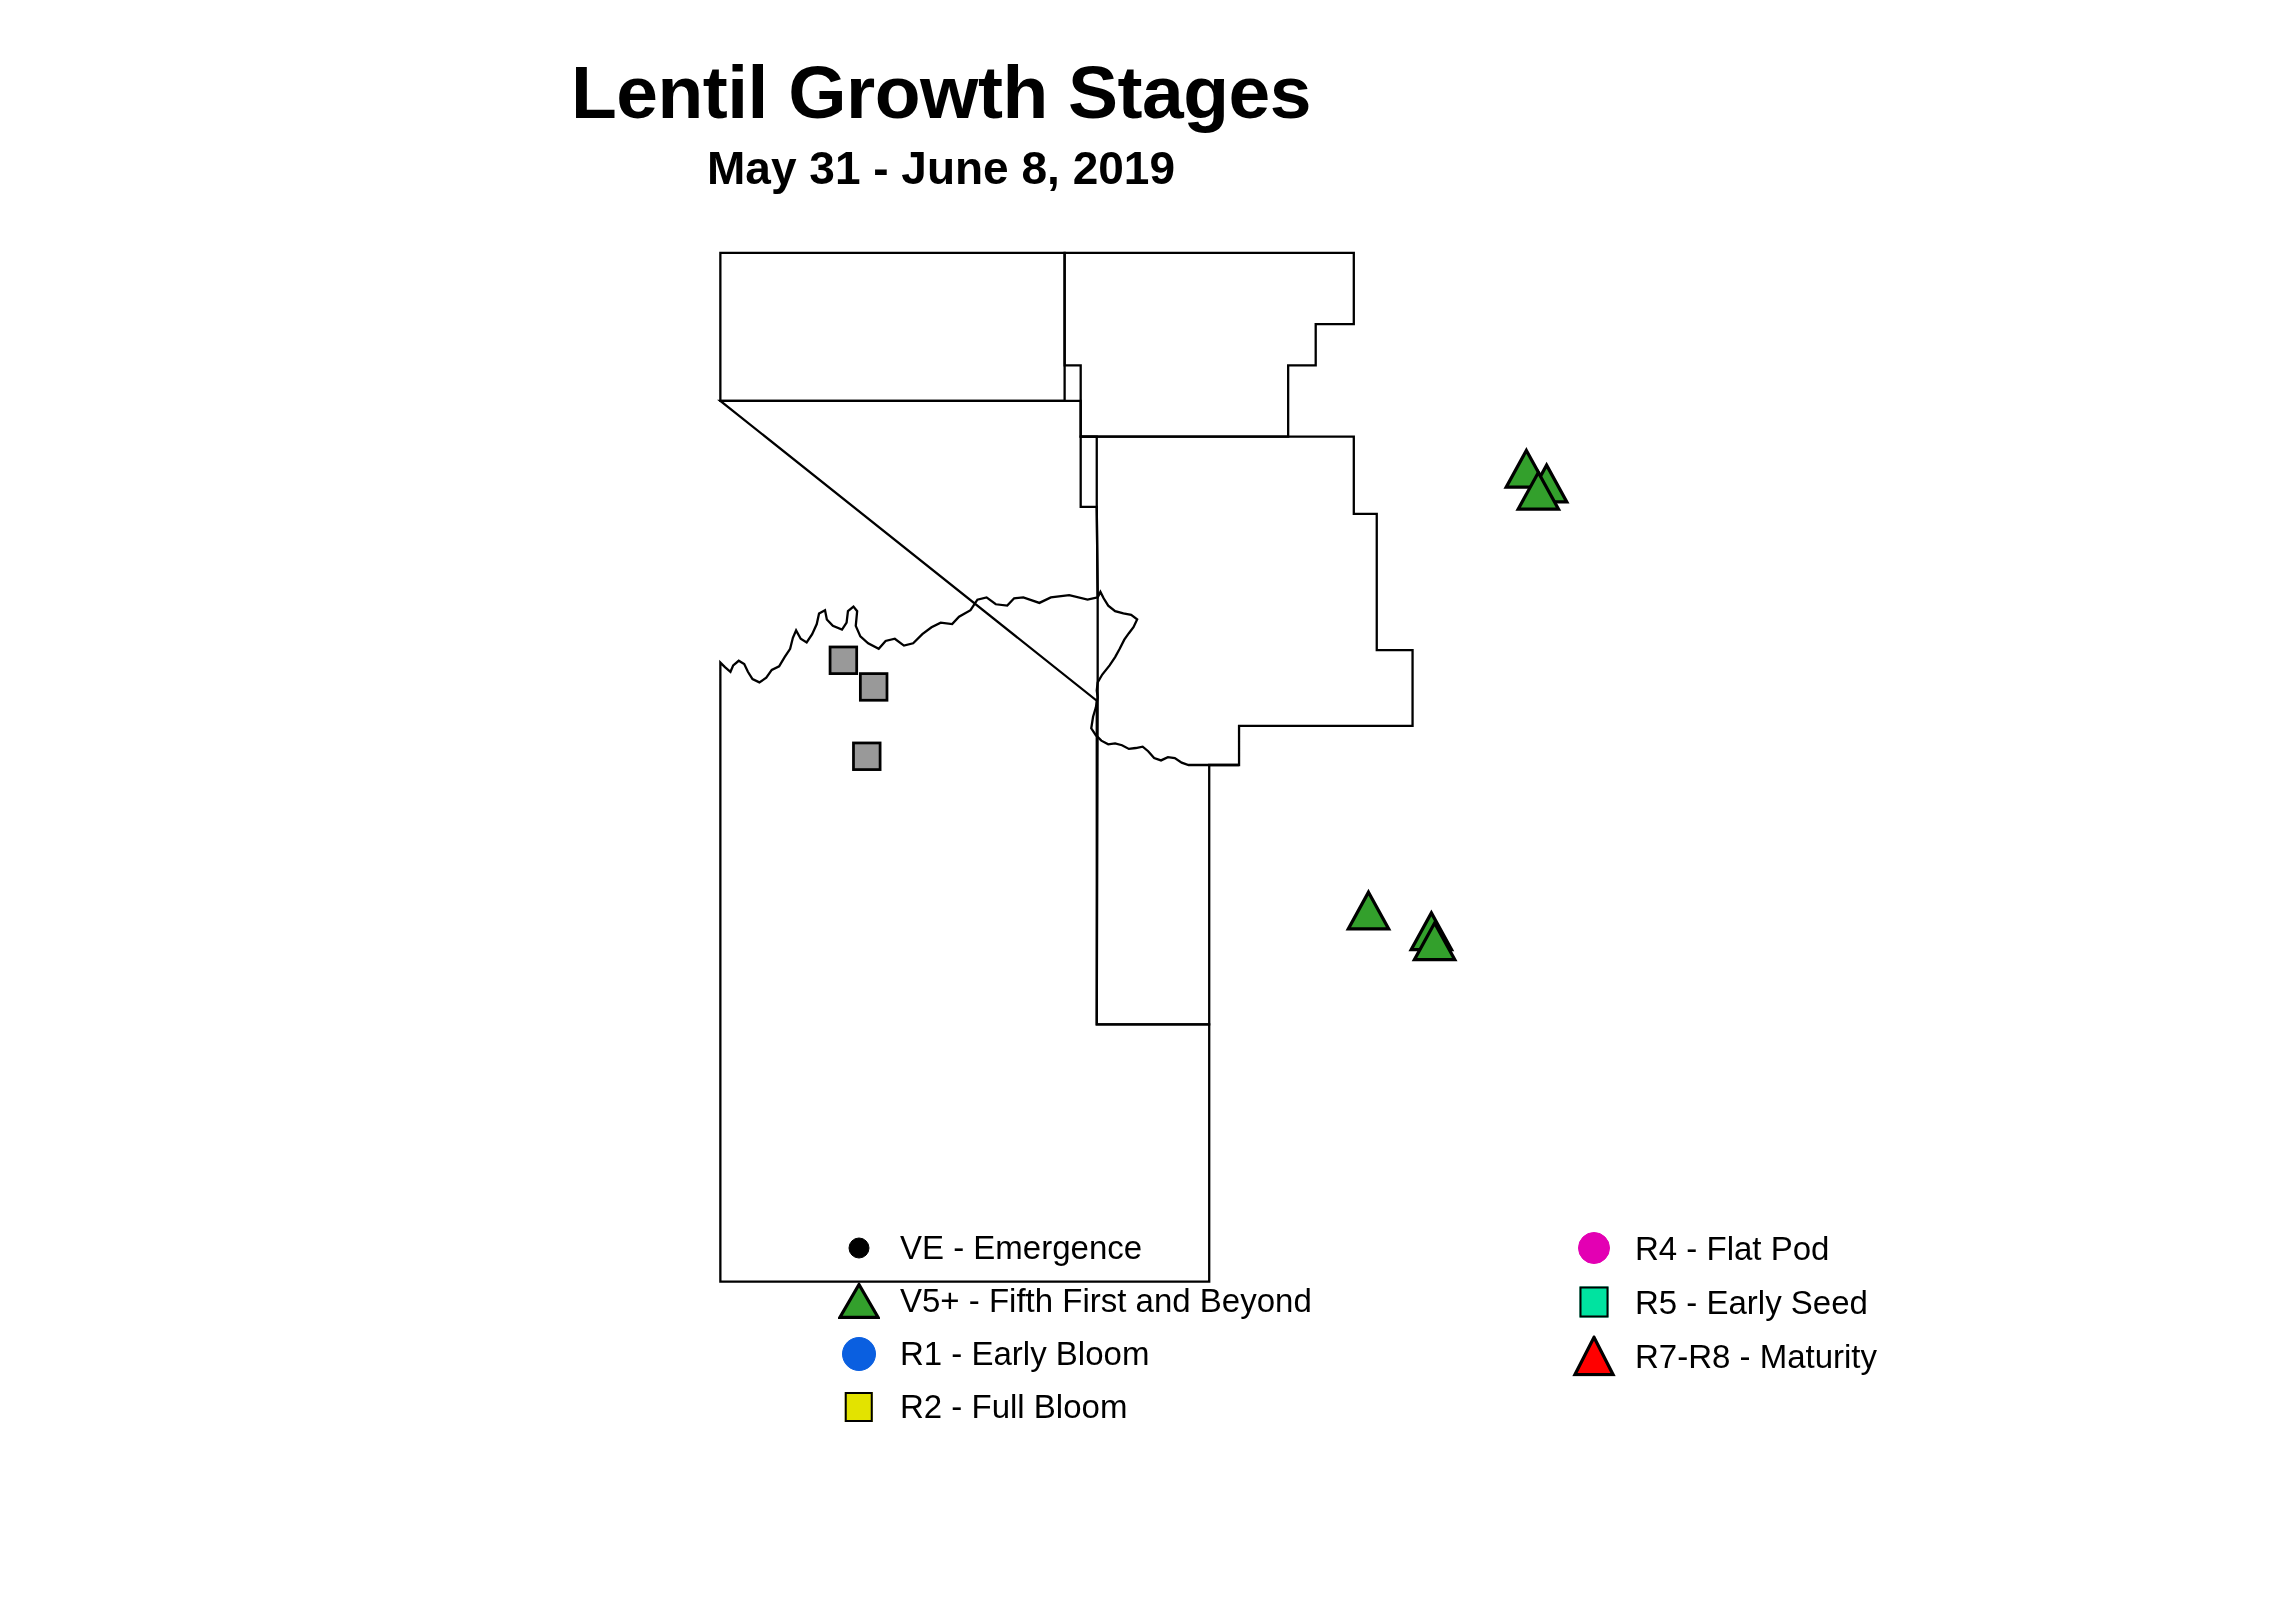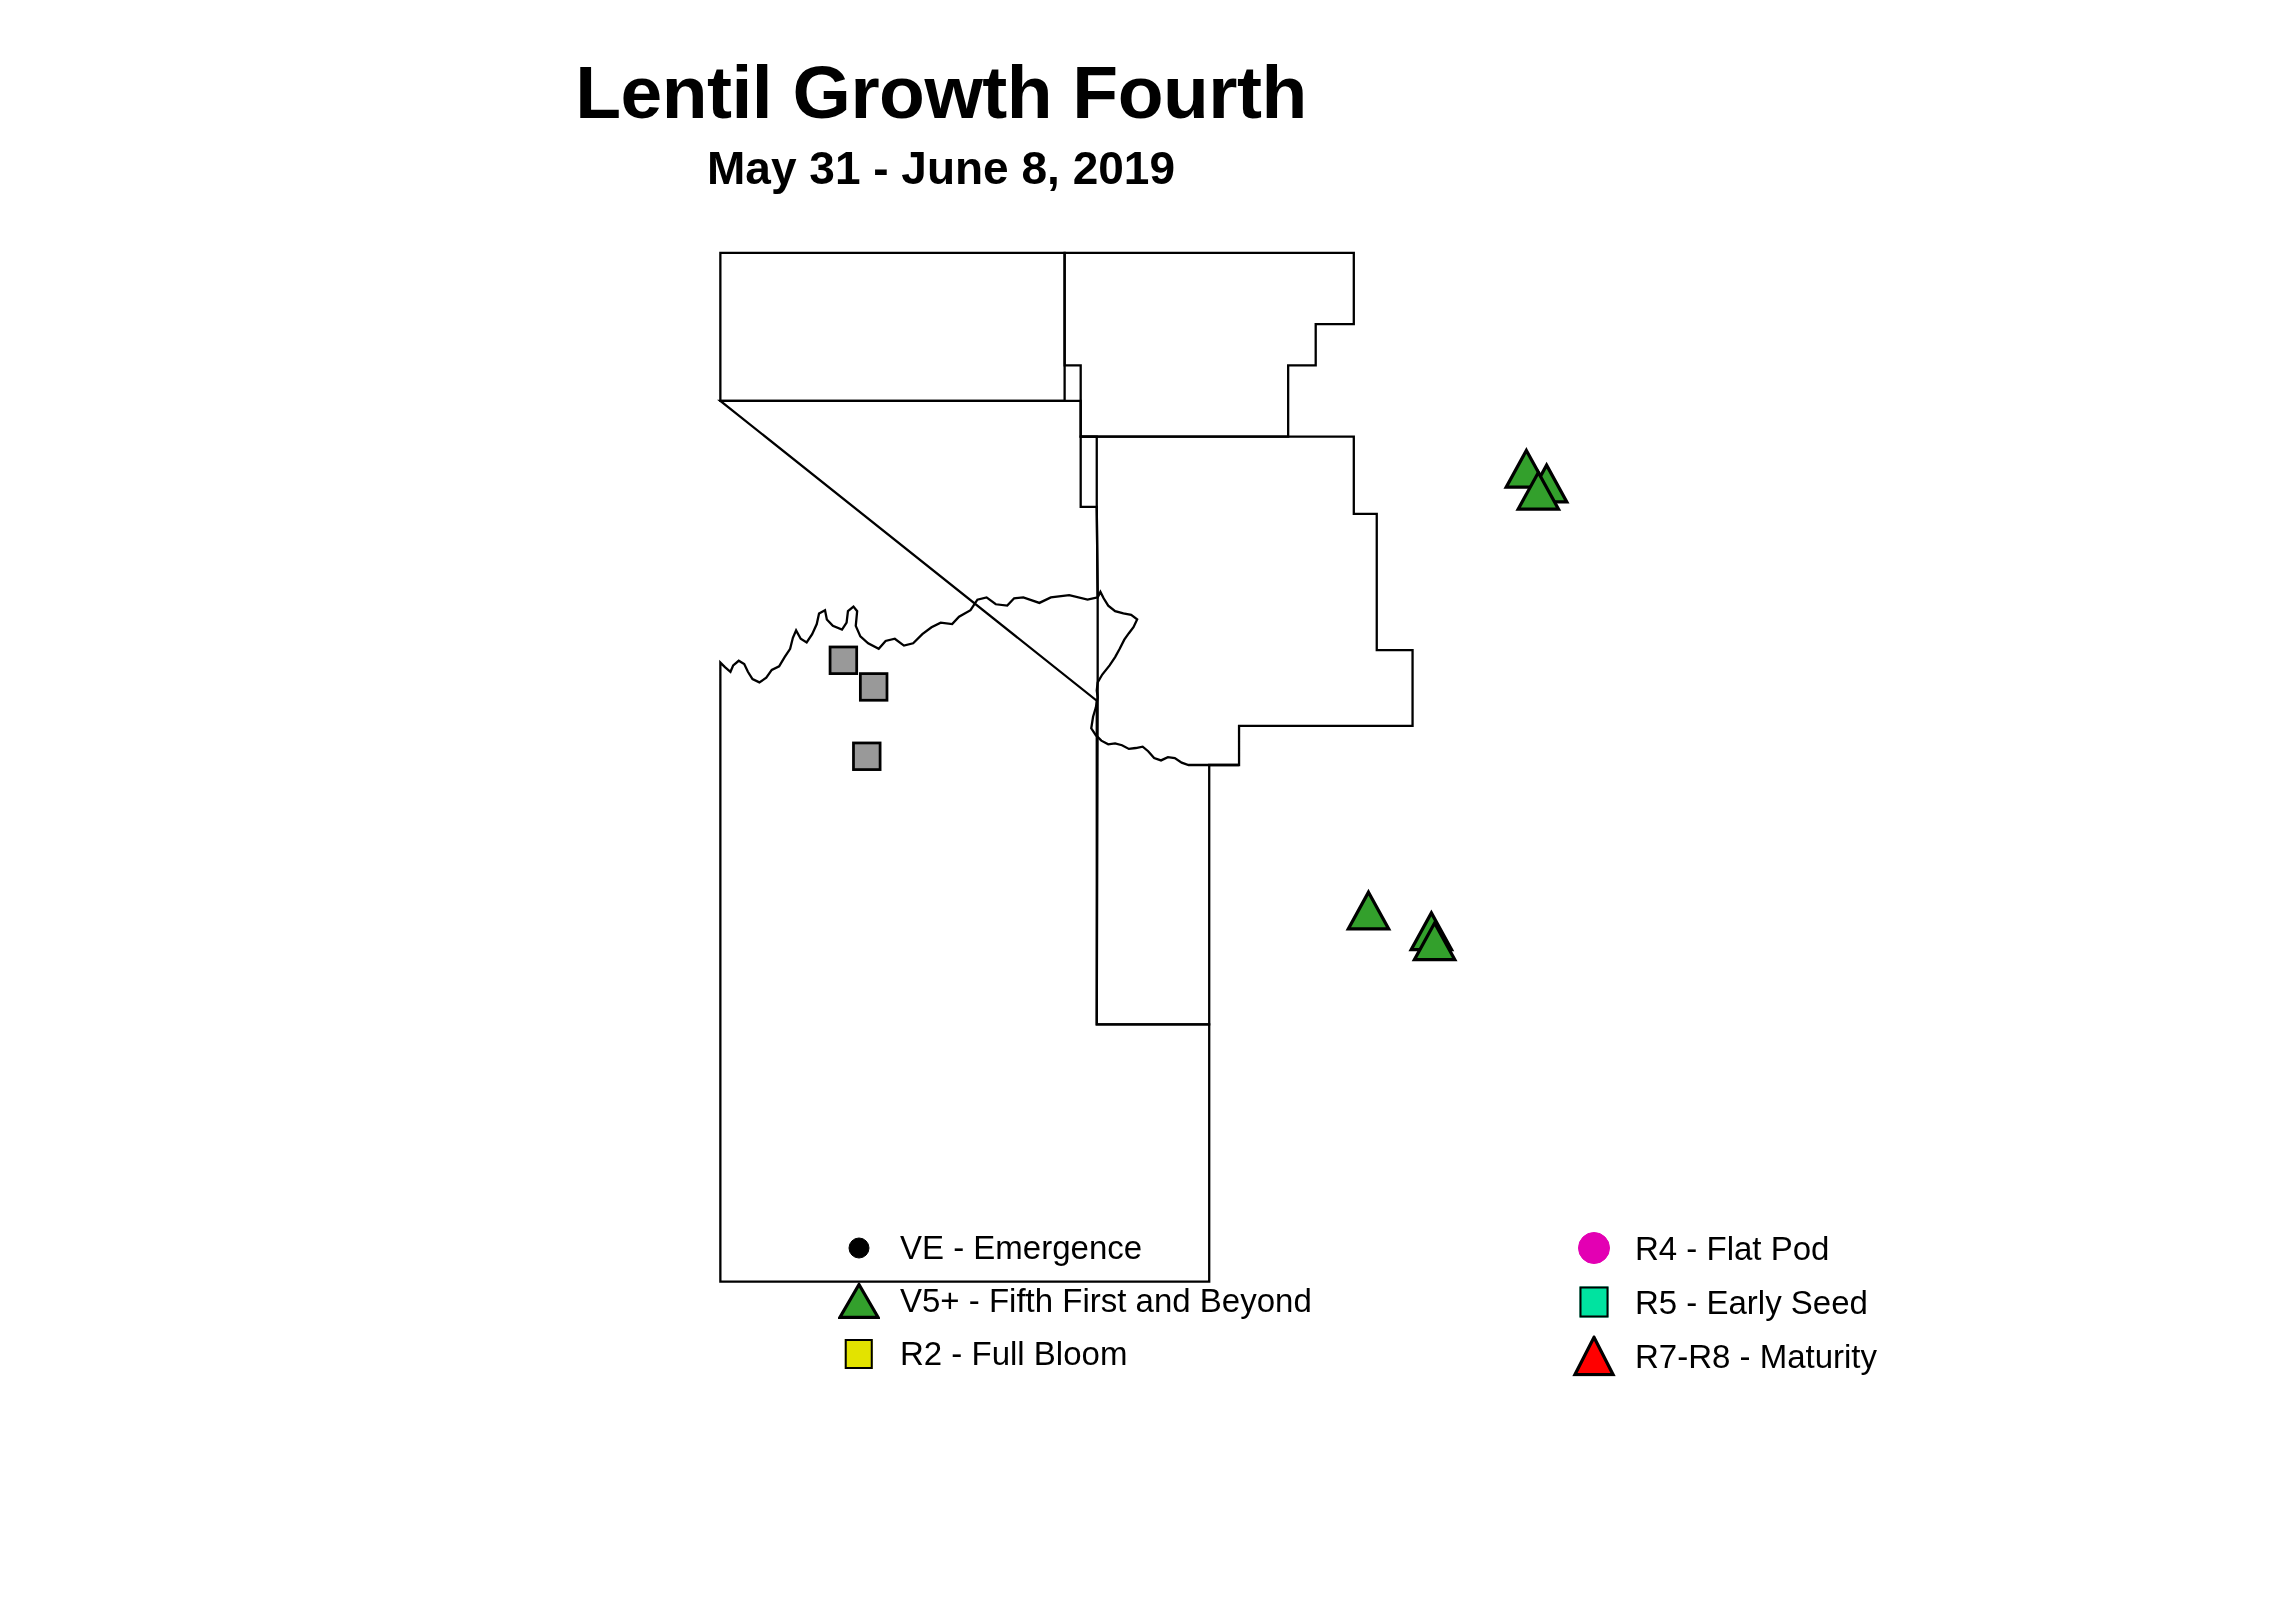--- a/index.html
+++ b/index.html
@@ -112,7 +112,7 @@
 <div class="page">
 
   <div class="title-block">
-    <div class="main-title">Lentil Growth Fourth</div>
+    <div class="main-title">Lentil Growth Stages</div>
     <div class="sub-title">May 31 - June 8, 2019</div>
   </div>
 

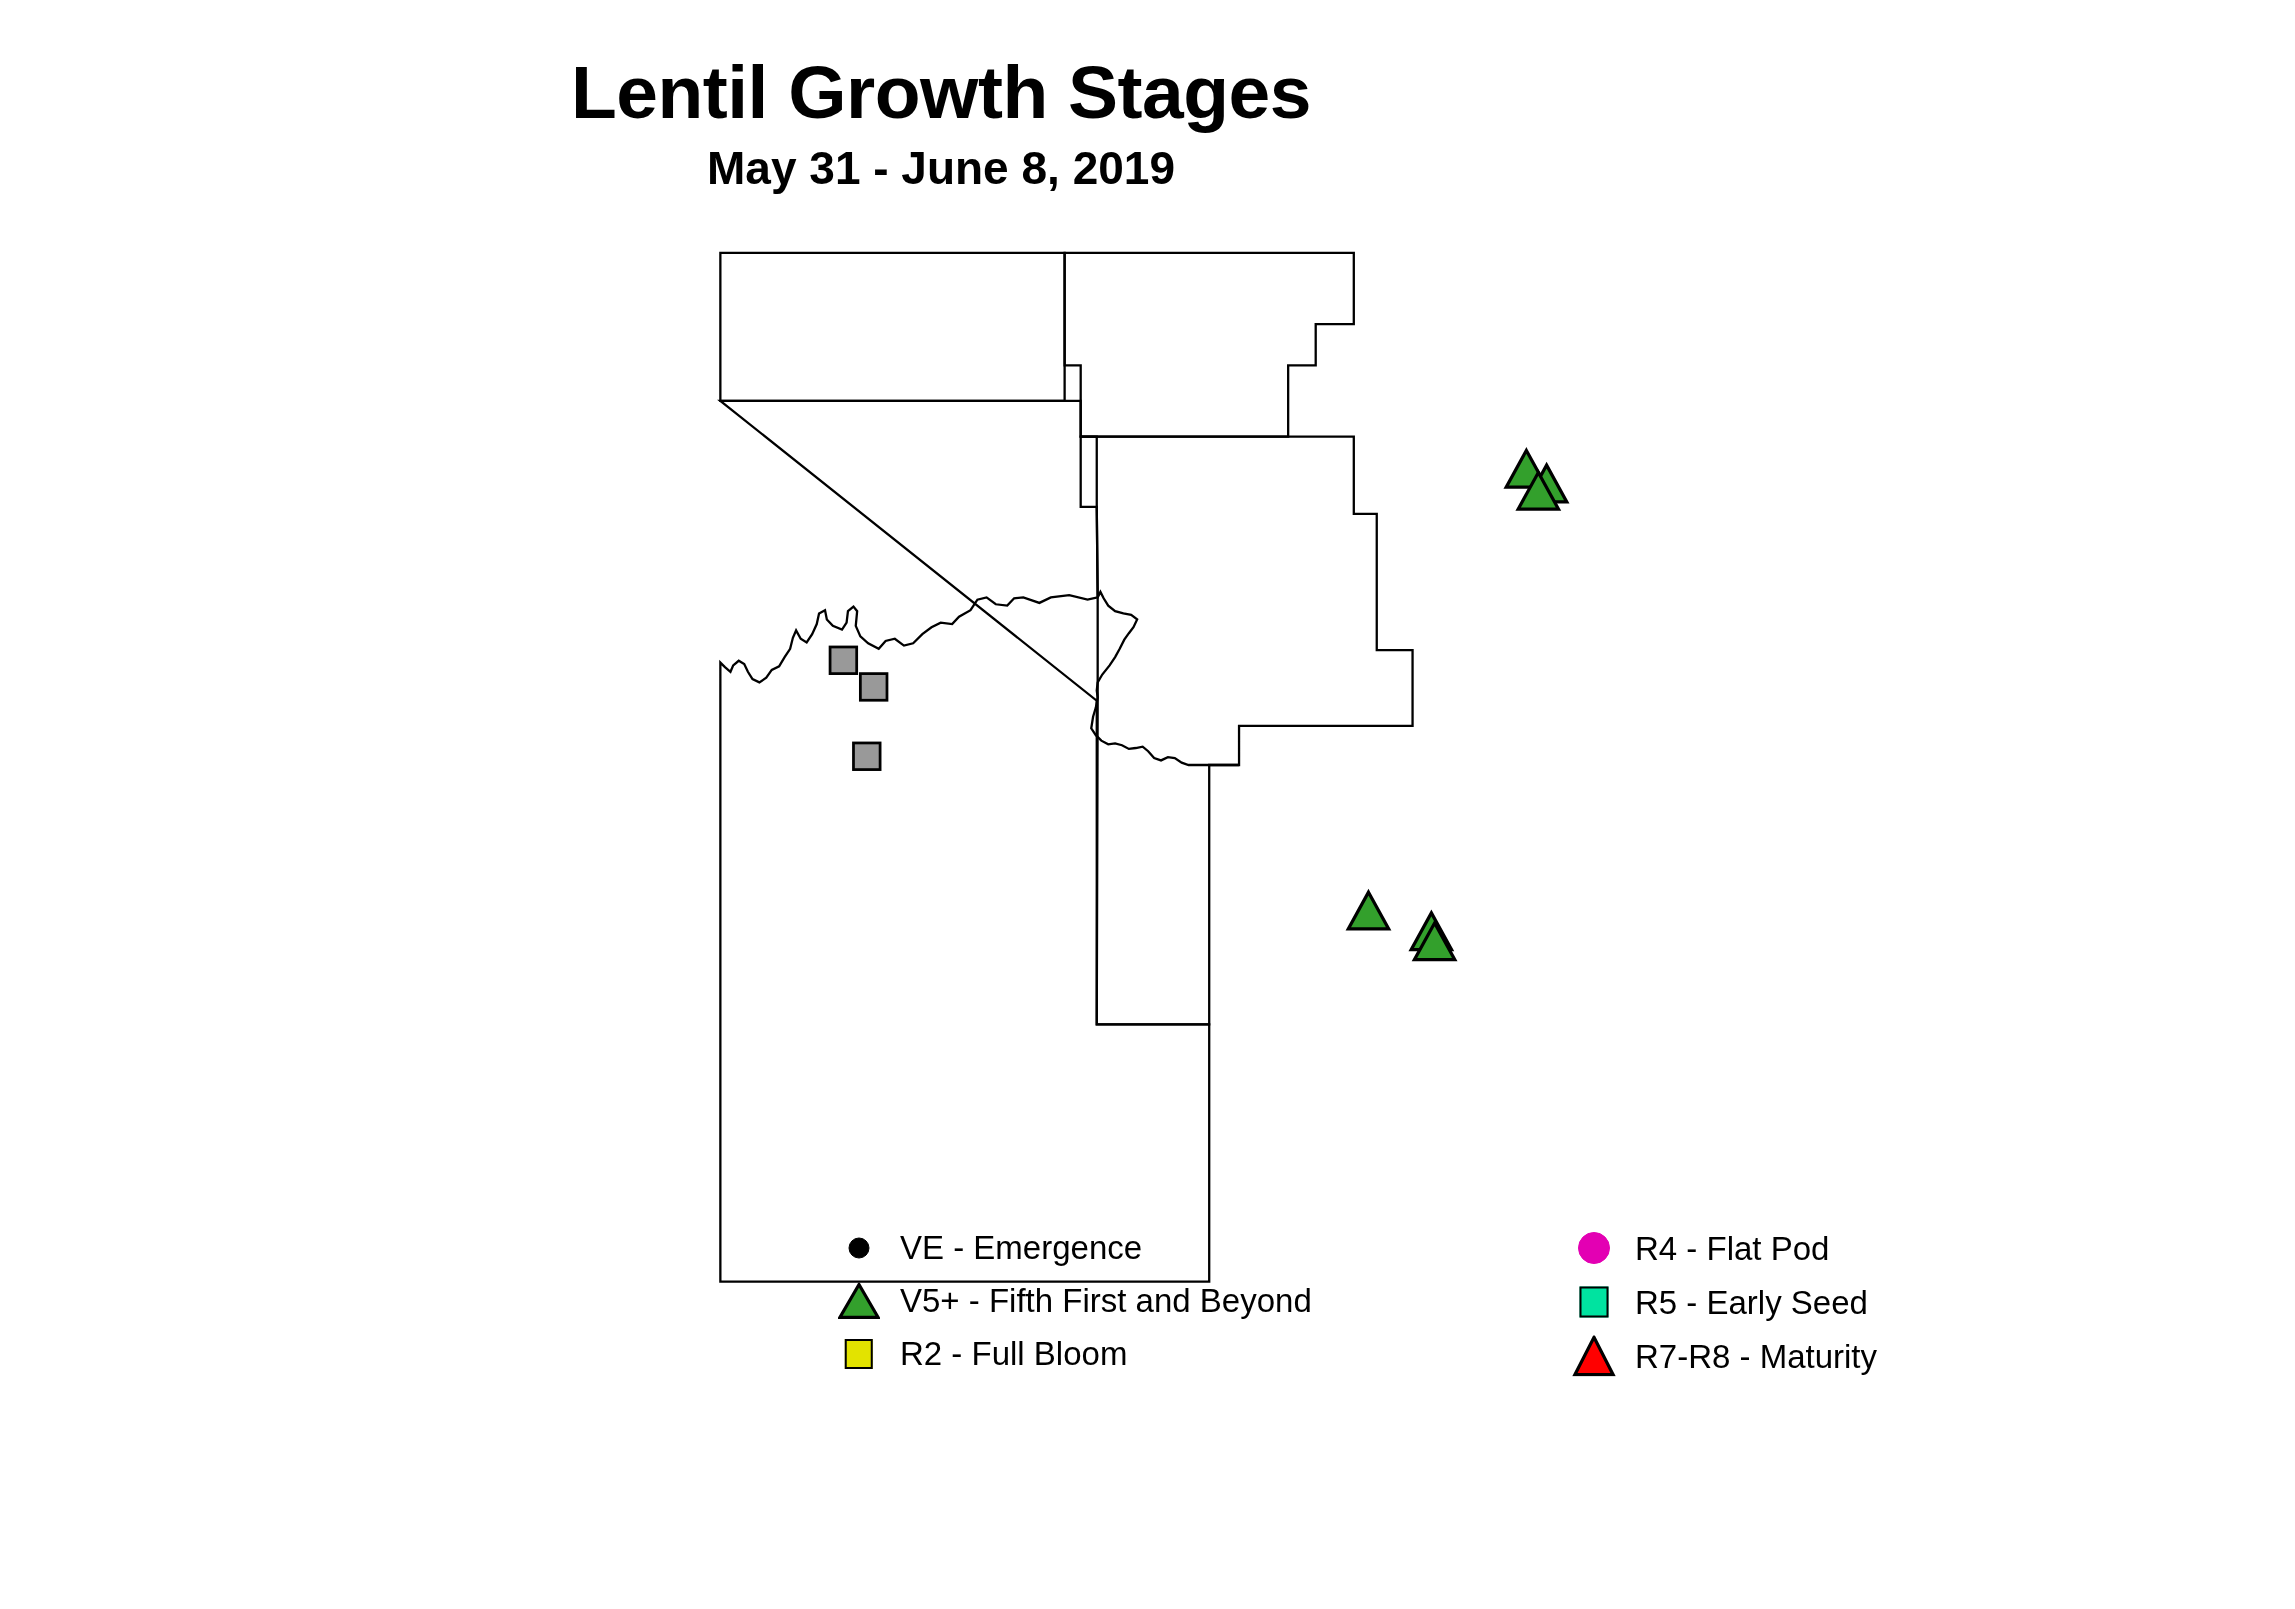--- a/index.html
+++ b/index.html
@@ -298,6 +298,12 @@
         <div class="legend-label">V5+ - Fifth First and Beyond</div>
       </div>
 
+      <div class="legend-row">
+        <div class="swatch-cell">
+          <div class="swatch sw-circle" style="width:34px;height:34px;background:#0A5FE0;border-color:#0A5FE0;"></div>
+        </div>
+        <div class="legend-label">R1 - Early Bloom</div>
+      </div>
 
       <div class="legend-row">
         <div class="swatch-cell">

